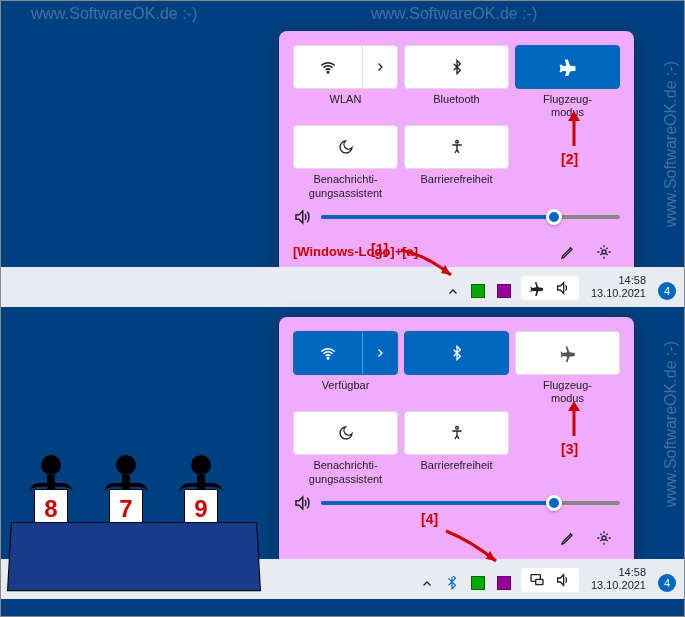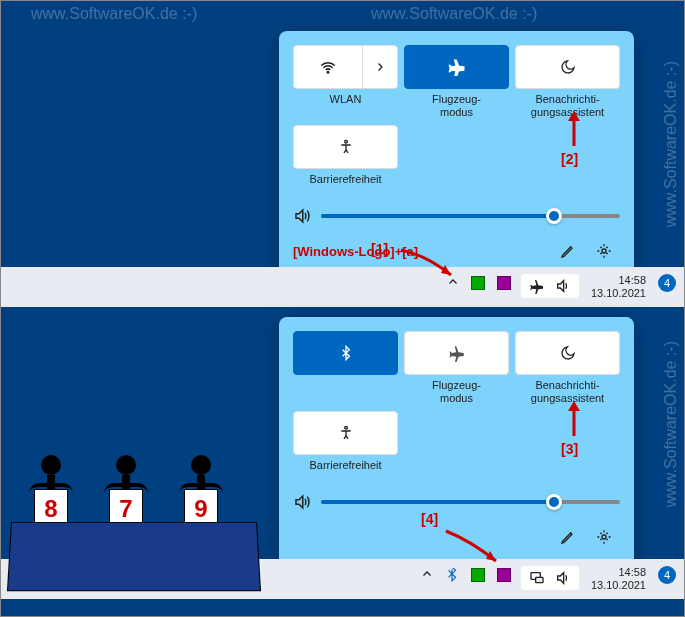--- a/index.html
+++ b/index.html
@@ -6,7 +6,7 @@
 body{width:685px;height:617px;background:#004080;position:relative;overflow:hidden;border:1px solid #888}
 .wm{position:absolute;color:rgba(255,255,255,.25);font-size:16px;white-space:nowrap;pointer-events:none}
 .wm-v{writing-mode:vertical-rl;transform:rotate(180deg)}
-.panel{position:absolute;width:355px;background:#7dd3fc;border-radius:8px;padding:14px;box-shadow:0 4px 20px rgba(0,0,0,.3)}
+.panel{position:absolute;width:355px;background:#f0abfc;border-radius:8px;padding:14px;box-shadow:0 4px 20px rgba(0,0,0,.3)}
 .tiles{display:grid;grid-template-columns:repeat(3,1fr);gap:6px;margin-bottom:4px}
 .tile{display:flex;flex-direction:column;align-items:center}
 .tile-btn{width:100%;height:44px;background:#fff;border:1px solid #ddd;border-radius:4px;display:flex;align-items:center;justify-content:center;cursor:pointer}

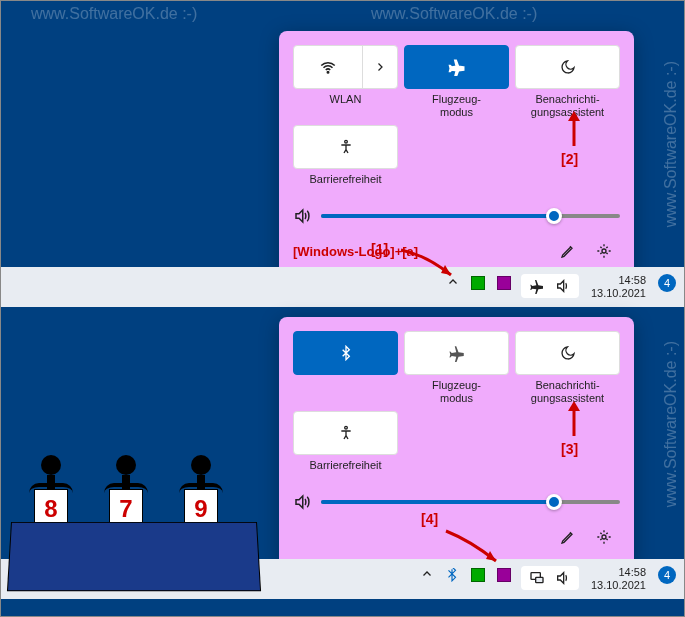--- a/index.html
+++ b/index.html
@@ -73,6 +73,14 @@
       <div class="tile-label">WLAN</div>
     </div>
     <div class="tile">
+      <div class="tile-btn">
+        <svg width="16" height="16" viewBox="0 0 24 24" fill="none" stroke="#222" stroke-width="2">
+            <path d="M7 7l10 10-5 5V2l5 5L7 17"></path>
+          </svg>
+      </div>
+      <div class="tile-label">Bluetooth</div>
+    </div>
+    <div class="tile">
       <div class="tile-btn active">
         <svg width="18" height="18" viewBox="0 0 24 24" fill="none" stroke="#fff" stroke-width="2">
             <path d="M21 12l-7-1-3-8h-2l2 8-6 1-2-2H2l1 4-1 4h1l2-2 6 1-2 8h2l3-8 7-1v-2z" fill="#fff"></path>

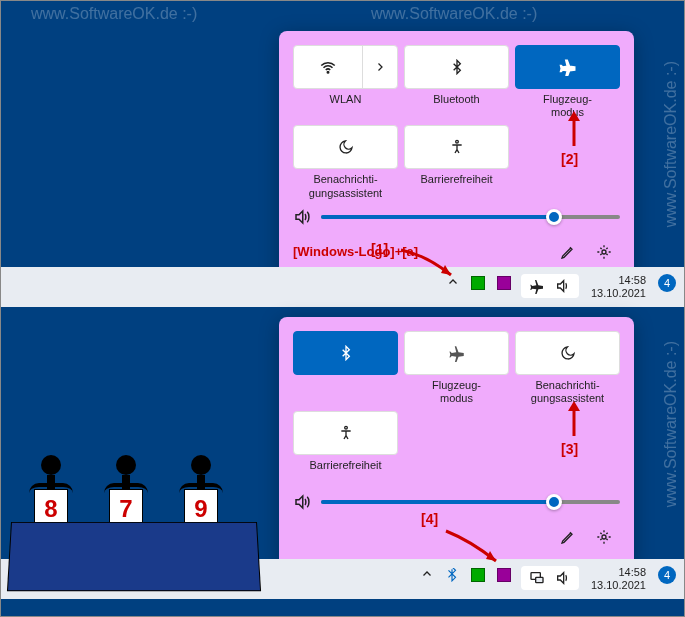--- a/index.html
+++ b/index.html
@@ -26,7 +26,7 @@
 .icon-btns{display:flex;gap:4px}
 .icon-btn{width:32px;height:32px;display:flex;align-items:center;justify-content:center;border-radius:4px;cursor:pointer}
 .taskbar{position:absolute;left:0;right:0;height:40px;background:#e8ecf2;display:flex;align-items:center;justify-content:flex-end;padding:0 8px;gap:6px}
-.tray{display:flex;align-items:flex-start;gap:8px}
+.tray{display:flex;align-items:flex-end;gap:8px}
 .tray-icon{display:flex;align-items:center;justify-content:center;cursor:pointer;padding:2px}
 .sq{width:14px;height:14px;border:1px solid}
 .sq.g{background:#0a0;border-color:#060}

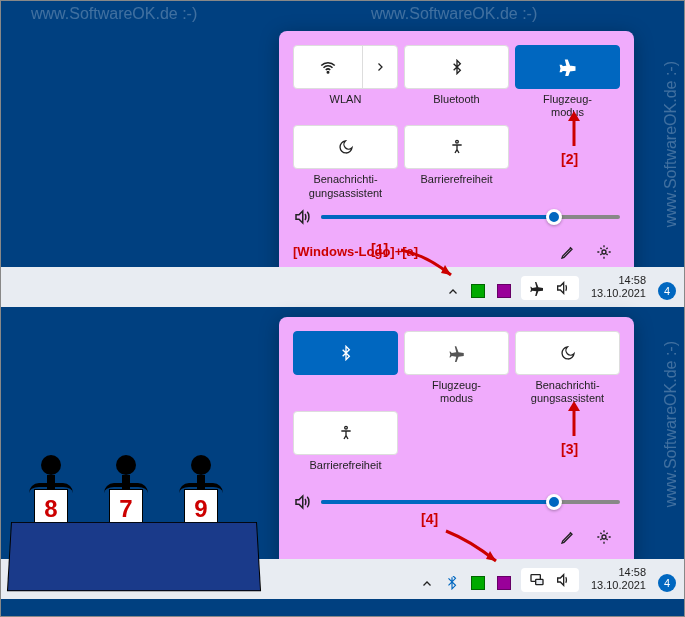--- a/index.html
+++ b/index.html
@@ -168,6 +168,22 @@
 <div class="panel" style="left:278px;top:316px">
   <div class="tiles">
     <div class="tile">
+      <div class="tile-btn split active">
+        <div class="main">
+            <svg width="18" height="18" viewBox="0 0 24 24" fill="none" stroke="#fff" stroke-width="2">
+              <path d="M3 10c5-5 13-5 18 0M6 13c3.5-3.5 8.5-3.5 12 0M9 16c1.8-1.8 4.2-1.8 6 0"></path>
+              <circle cx="12" cy="19" r="1" fill="#fff"></circle>
+            </svg>
+          </div>
+        <div class="chev">
+            <svg width="12" height="12" viewBox="0 0 24 24" fill="none" stroke="#fff" stroke-width="2.5">
+              <path d="M9 5l7 7-7 7"></path>
+            </svg>
+          </div>
+      </div>
+      <div class="tile-label">Verfügbar</div>
+    </div>
+    <div class="tile">
       <div class="tile-btn active">
         <svg width="16" height="16" viewBox="0 0 24 24" fill="none" stroke="#fff" stroke-width="2">
             <path d="M7 7l10 10-5 5V2l5 5L7 17"></path>

